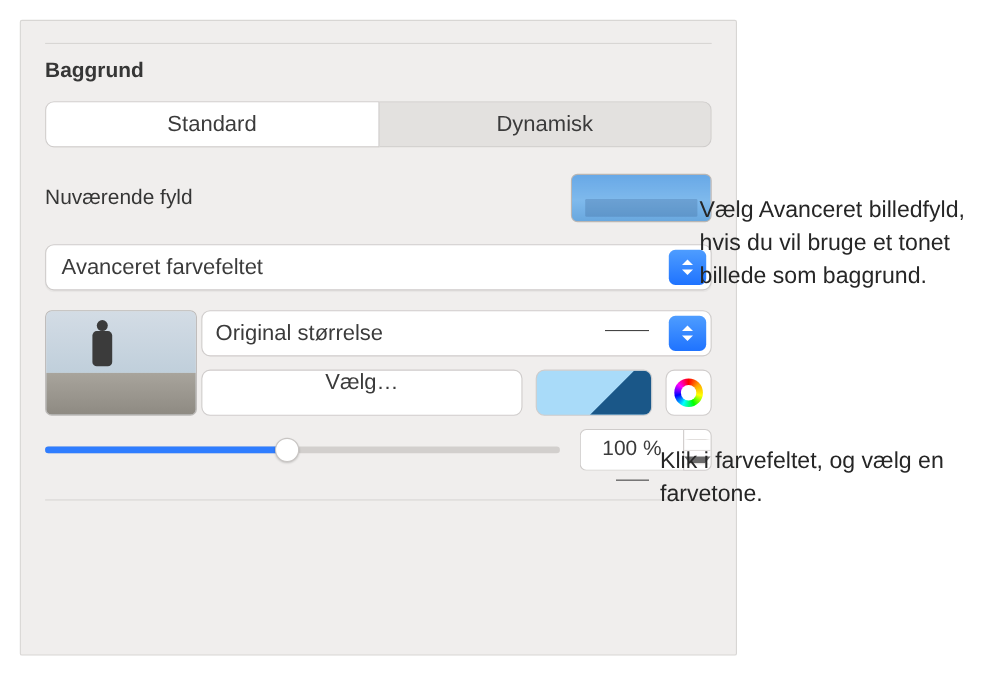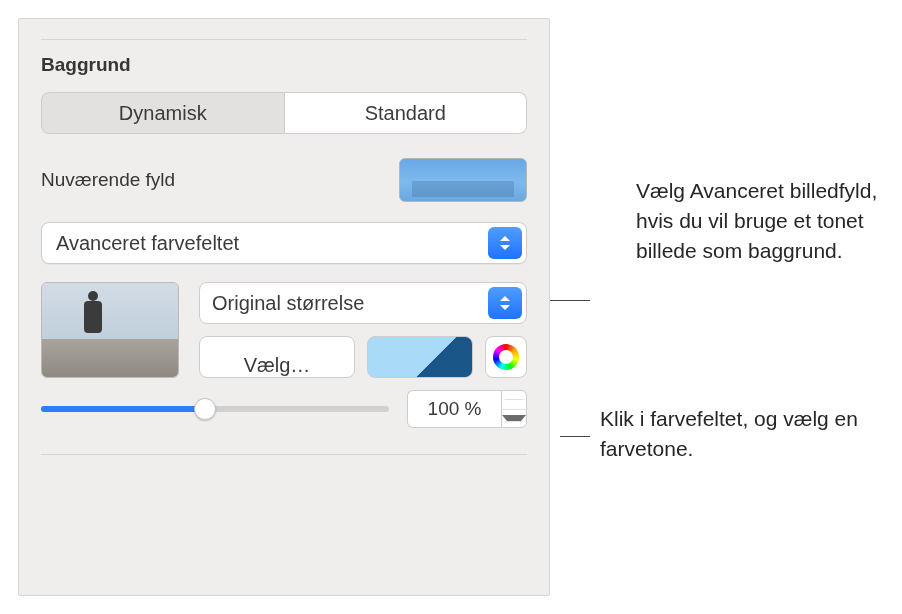--- a/index.html
+++ b/index.html
@@ -15,7 +15,7 @@
       position: absolute;
       left: 18px;
       top: 18px;
-      width: 532px;
+      width: 652px;
       height: 578px;
       background: #f0eeed;
       border: 1px solid #d8d6d4;

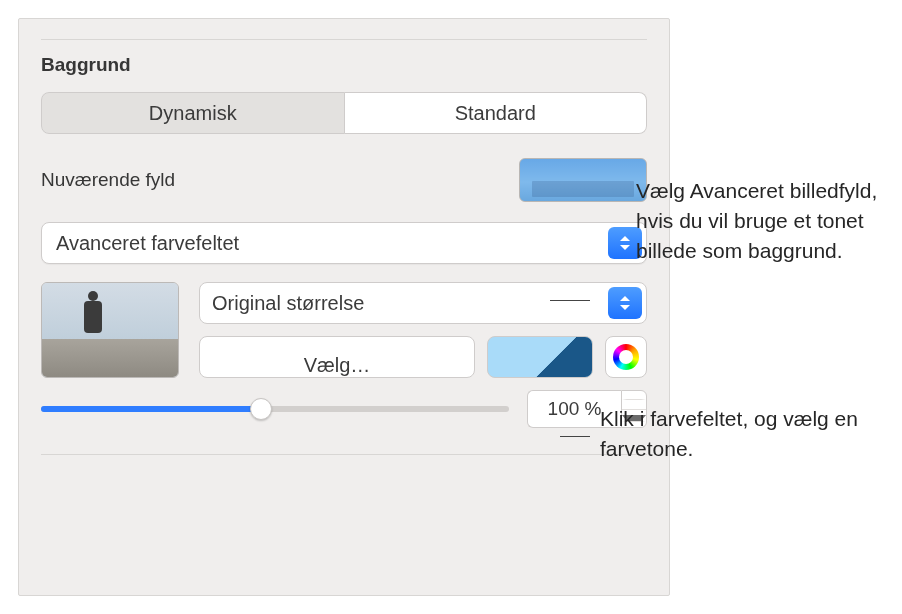--- a/index.html
+++ b/index.html
@@ -350,11 +350,11 @@
   <div class="section-title">Baggrund</div>
 
   <div class="segmented">
+    <div class="seg active">
+      <span>Standard</span>
+    </div>
     <div class="seg">
       <span>Dynamisk</span>
-    </div>
-    <div class="seg active">
-      <span>Standard</span>
     </div>
   </div>
 

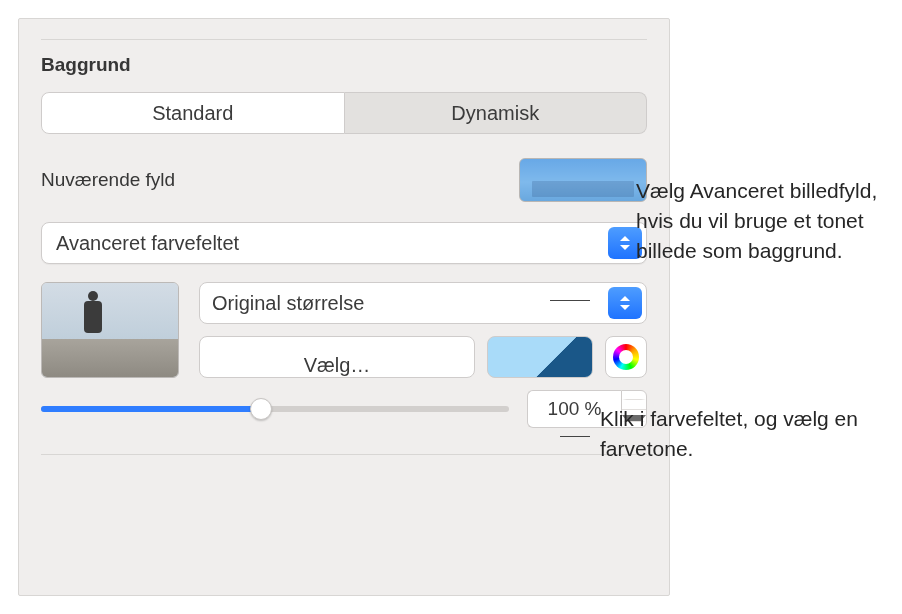--- a/index.html
+++ b/index.html
@@ -133,7 +133,7 @@
 
     .row-img {
       display: flex;
-      gap: 20px;
+      gap: 4px;
       margin-bottom: 12px;
       align-items: stretch;
     }

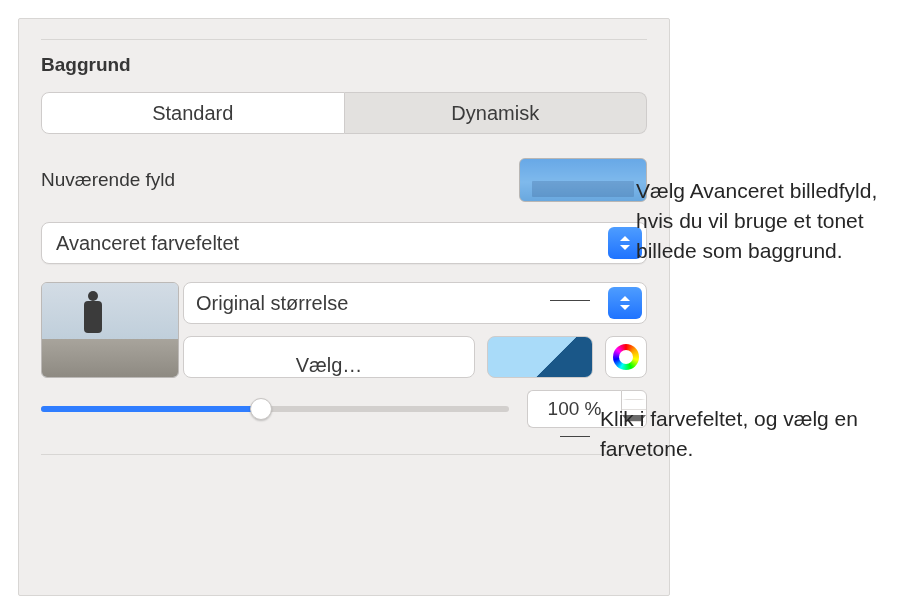--- a/index.html
+++ b/index.html
@@ -196,7 +196,7 @@
       border: 1px solid #cfcccb;
       border-radius: 8px;
       display: flex;
-      align-items: flex-end;
+      align-items: flex-start;
       justify-content: center;
       font-size: 20px;
       color: #3b3b3b;

